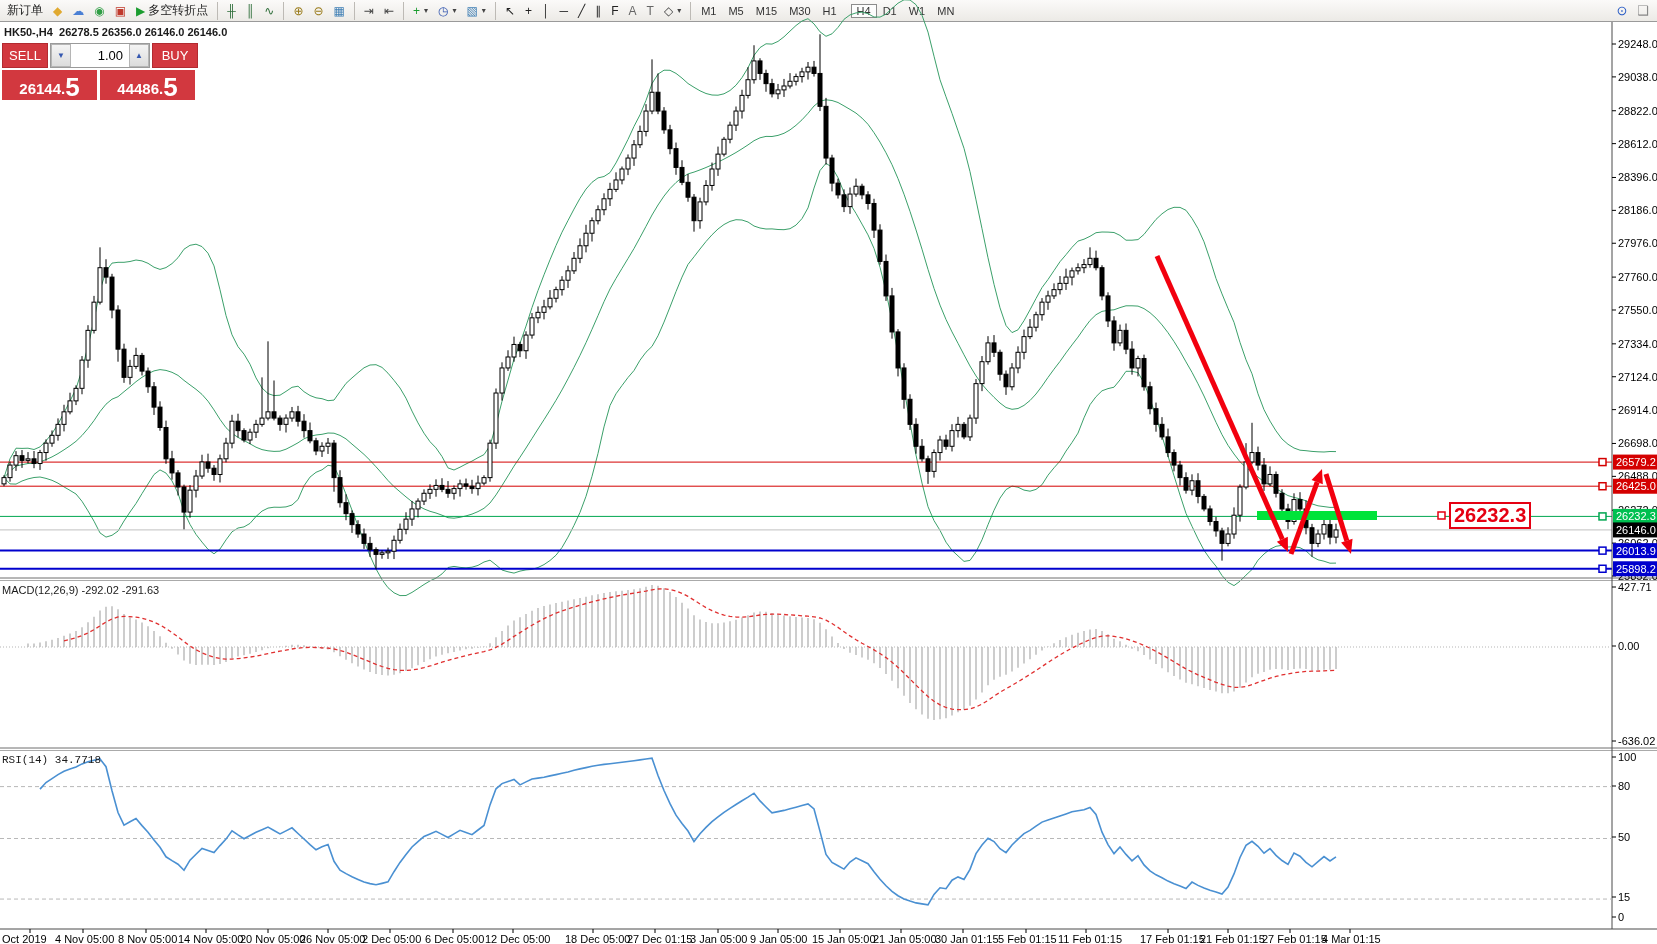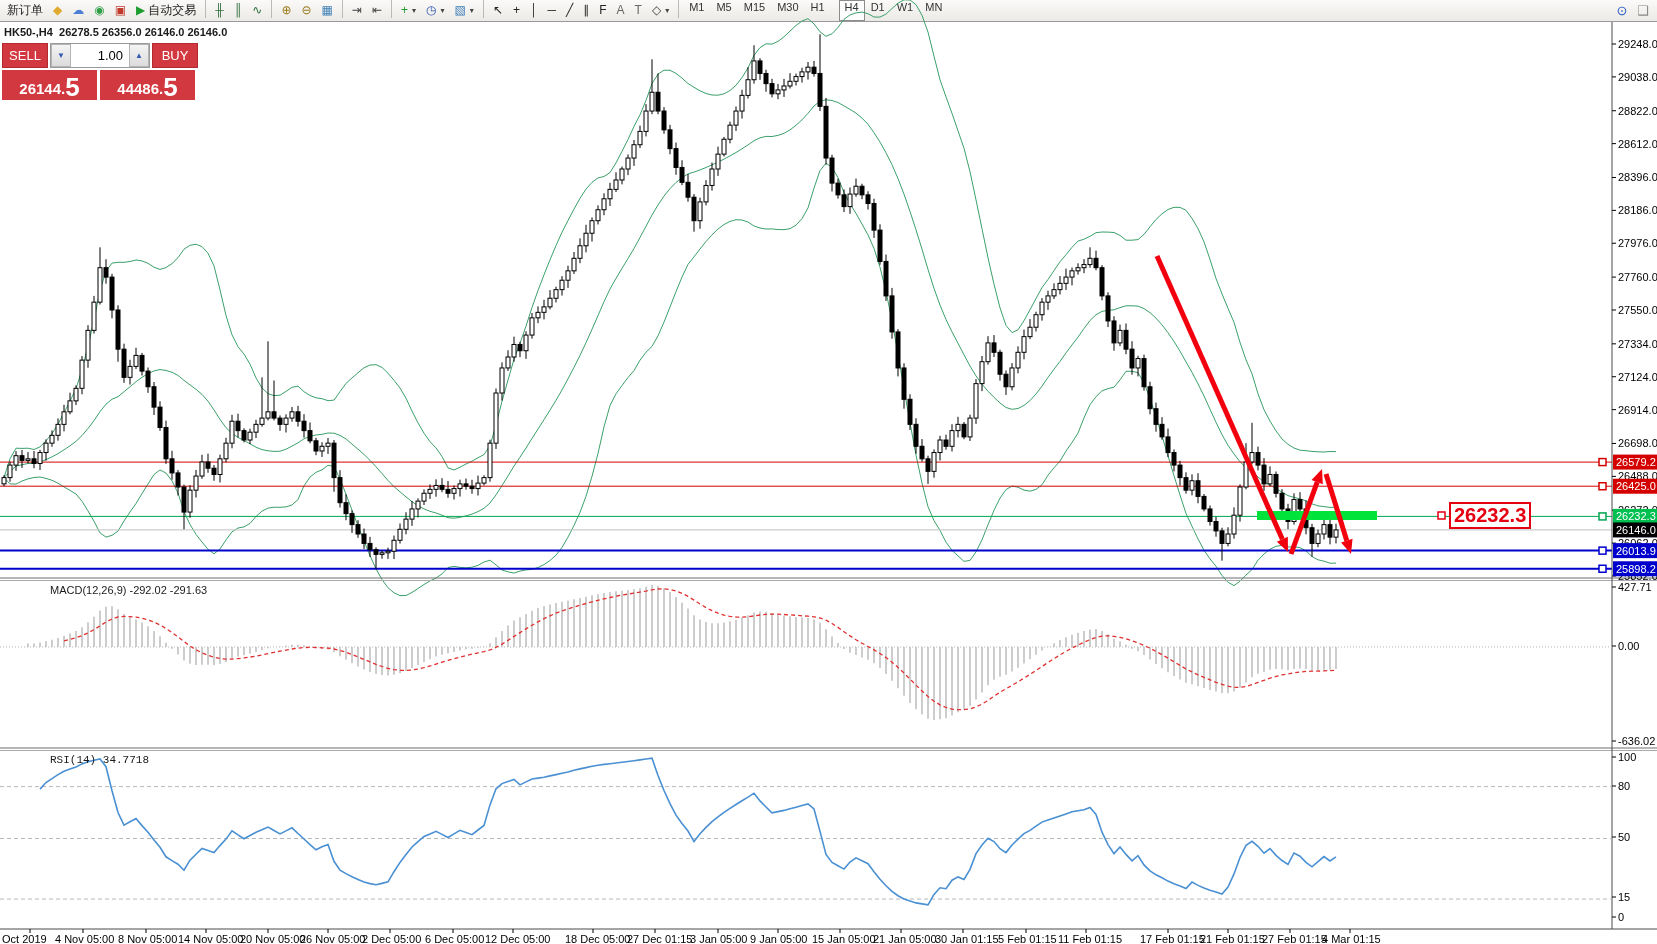--- a/index.html
+++ b/index.html
@@ -6,7 +6,7 @@
   .window{position:relative;width:1657px;height:944px;overflow:hidden;background:#fff;}
   
   .toolbar{position:absolute;left:0;top:0;width:1657px;height:22px;background:linear-gradient(#fbfaf9,#eceae6);
-    border-bottom:1px solid #9a9a9a;display:flex;padding-left:2px;box-sizing:border-box;font-size:12px;color:#222;}
+    border-bottom:1px solid #9a9a9a;display:flex;align-items:center;padding-left:2px;box-sizing:border-box;font-size:12px;color:#222;}
   .tb-btn{display:flex;align-items:center;gap:3px;padding:1px 5px;height:18px;cursor:default;white-space:nowrap;}
   .tb-glyph{font-size:12px;line-height:1;}
   .tb-caret{font-size:8px;color:#444;margin-left:1px;}

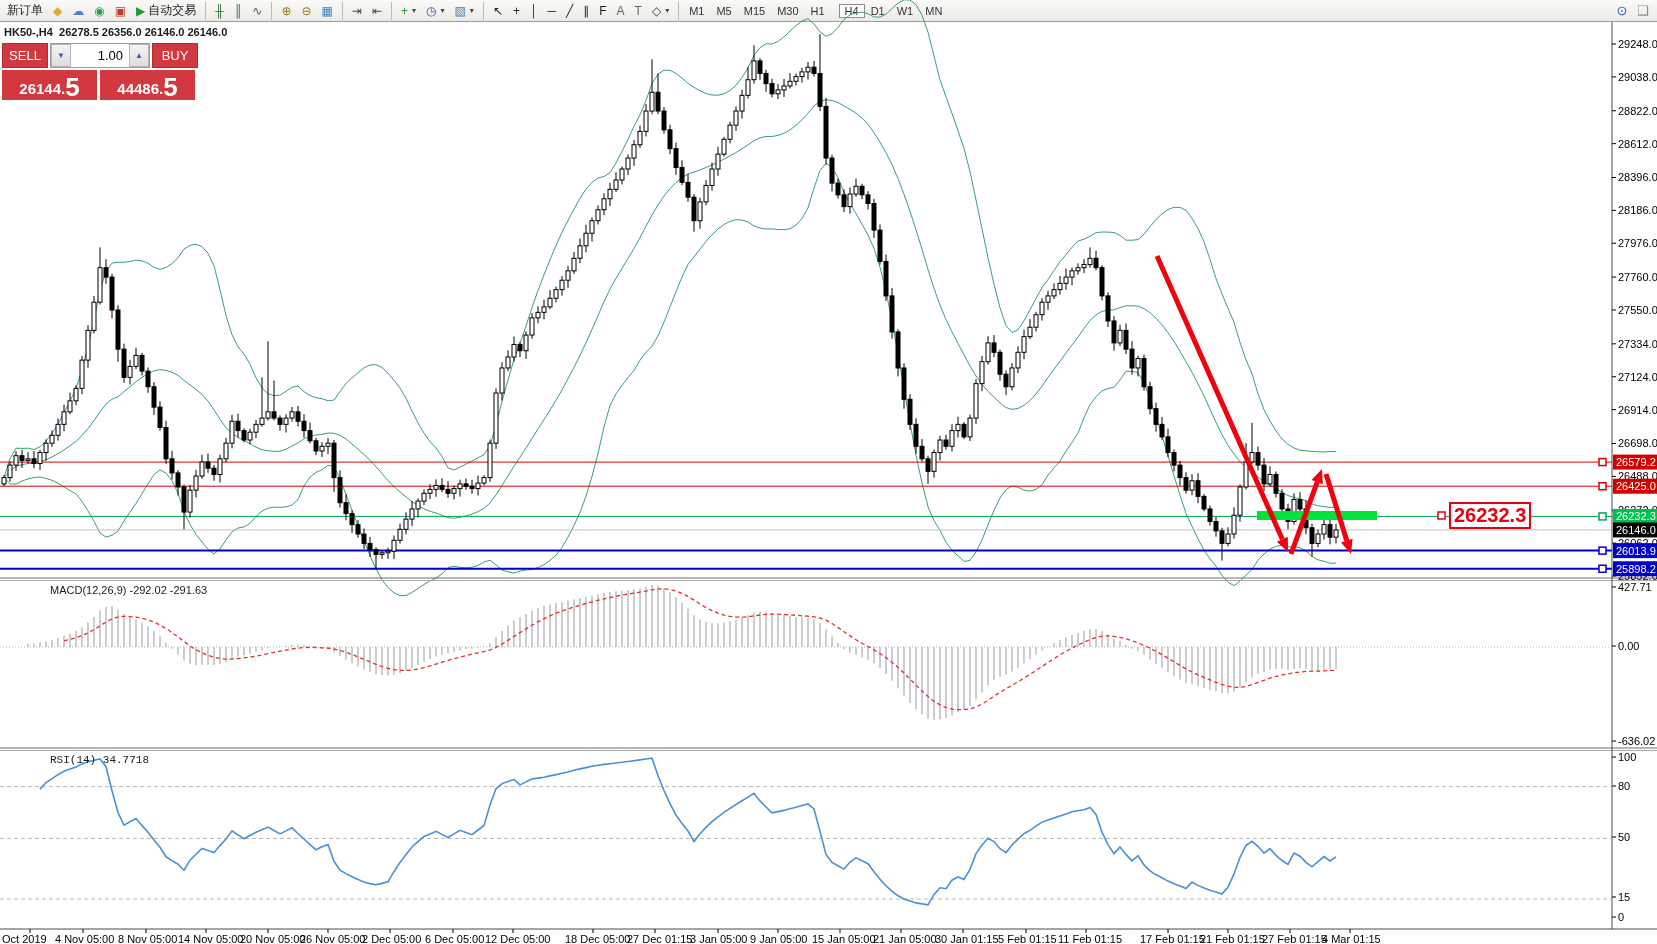--- a/index.html
+++ b/index.html
@@ -59,7 +59,7 @@
       </div>
       <div class="tb-btn">
         <span class="tb-glyph" style="color: rgb(26, 156, 46);">▶</span>
-        <span>自动交易</span>
+        <span>多空转折点</span>
       </div>
       <div class="tb-sep"></div>
       <div class="tb-btn">

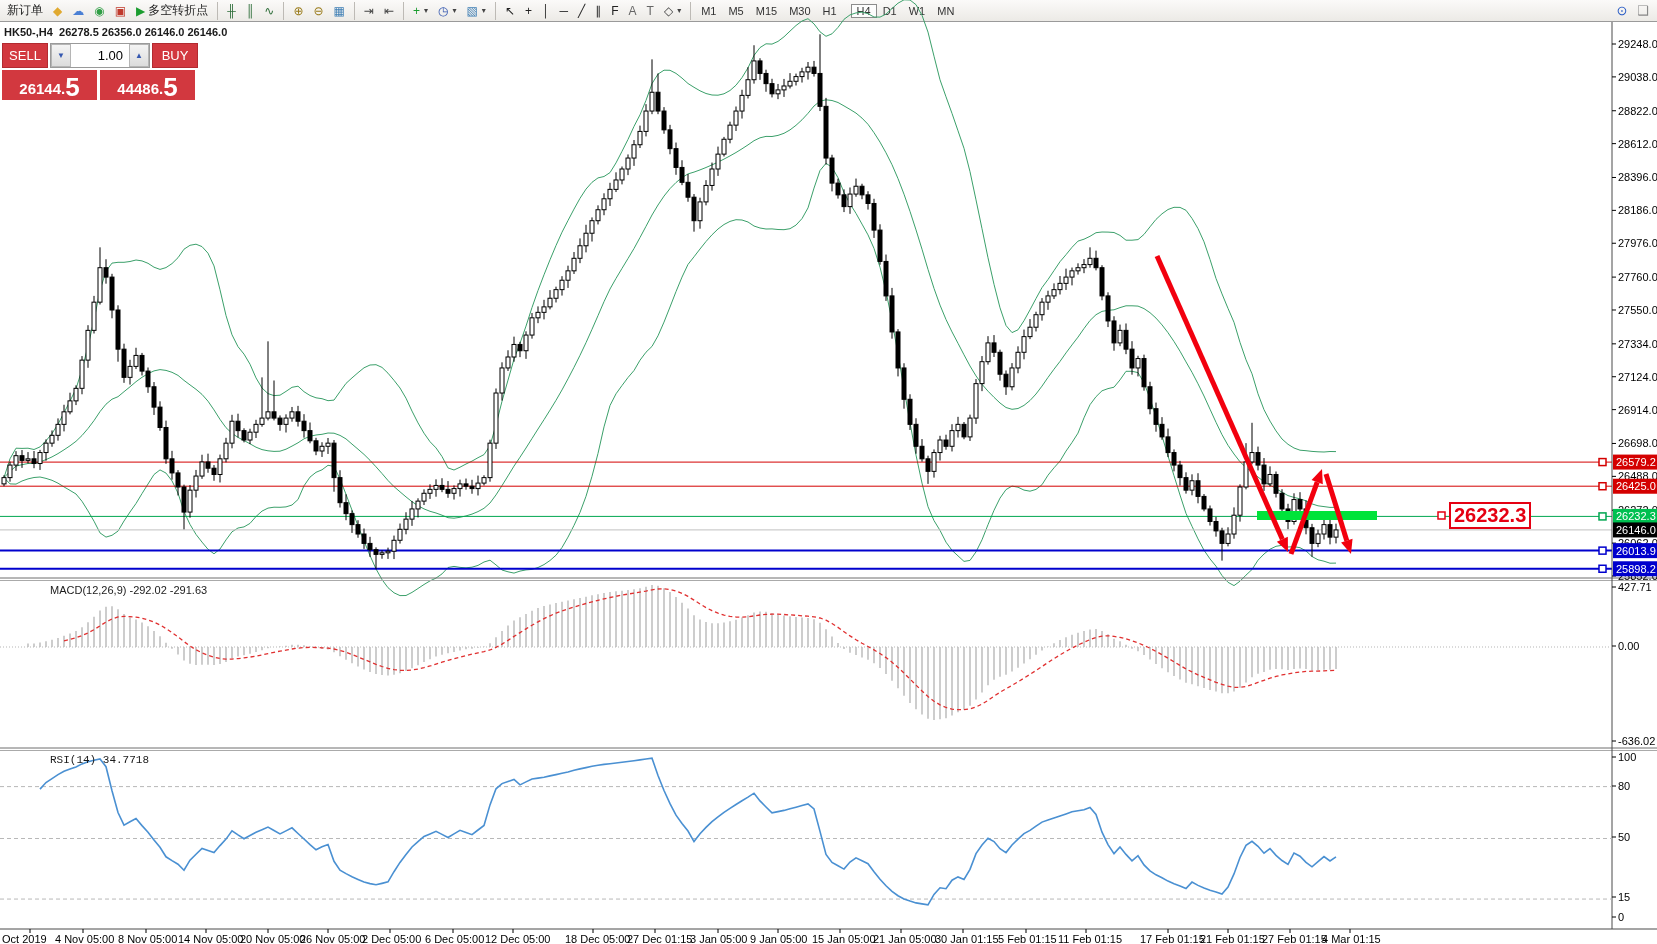--- a/index.html
+++ b/index.html
@@ -16,7 +16,7 @@
   .tb-right{margin-left:auto;display:flex;align-items:center;margin-right:8px;gap:10px;}
   
   .chart-title{position:absolute;left:4px;top:26px;font-size:11px;color:#1a1a1a;font-weight:bold;z-index:5;}
-  .pane-label{position:absolute;left:2px;font-size:11px;color:#1a1a1a;z-index:5;margin-left:48px;}
+  .pane-label{position:absolute;left:2px;font-size:11px;color:#1a1a1a;z-index:5;}
   svg#chart{position:absolute;left:0;top:0;z-index:1;}
   
   .trade-panel{position:absolute;left:2px;top:43px;z-index:6;width:196px;}

